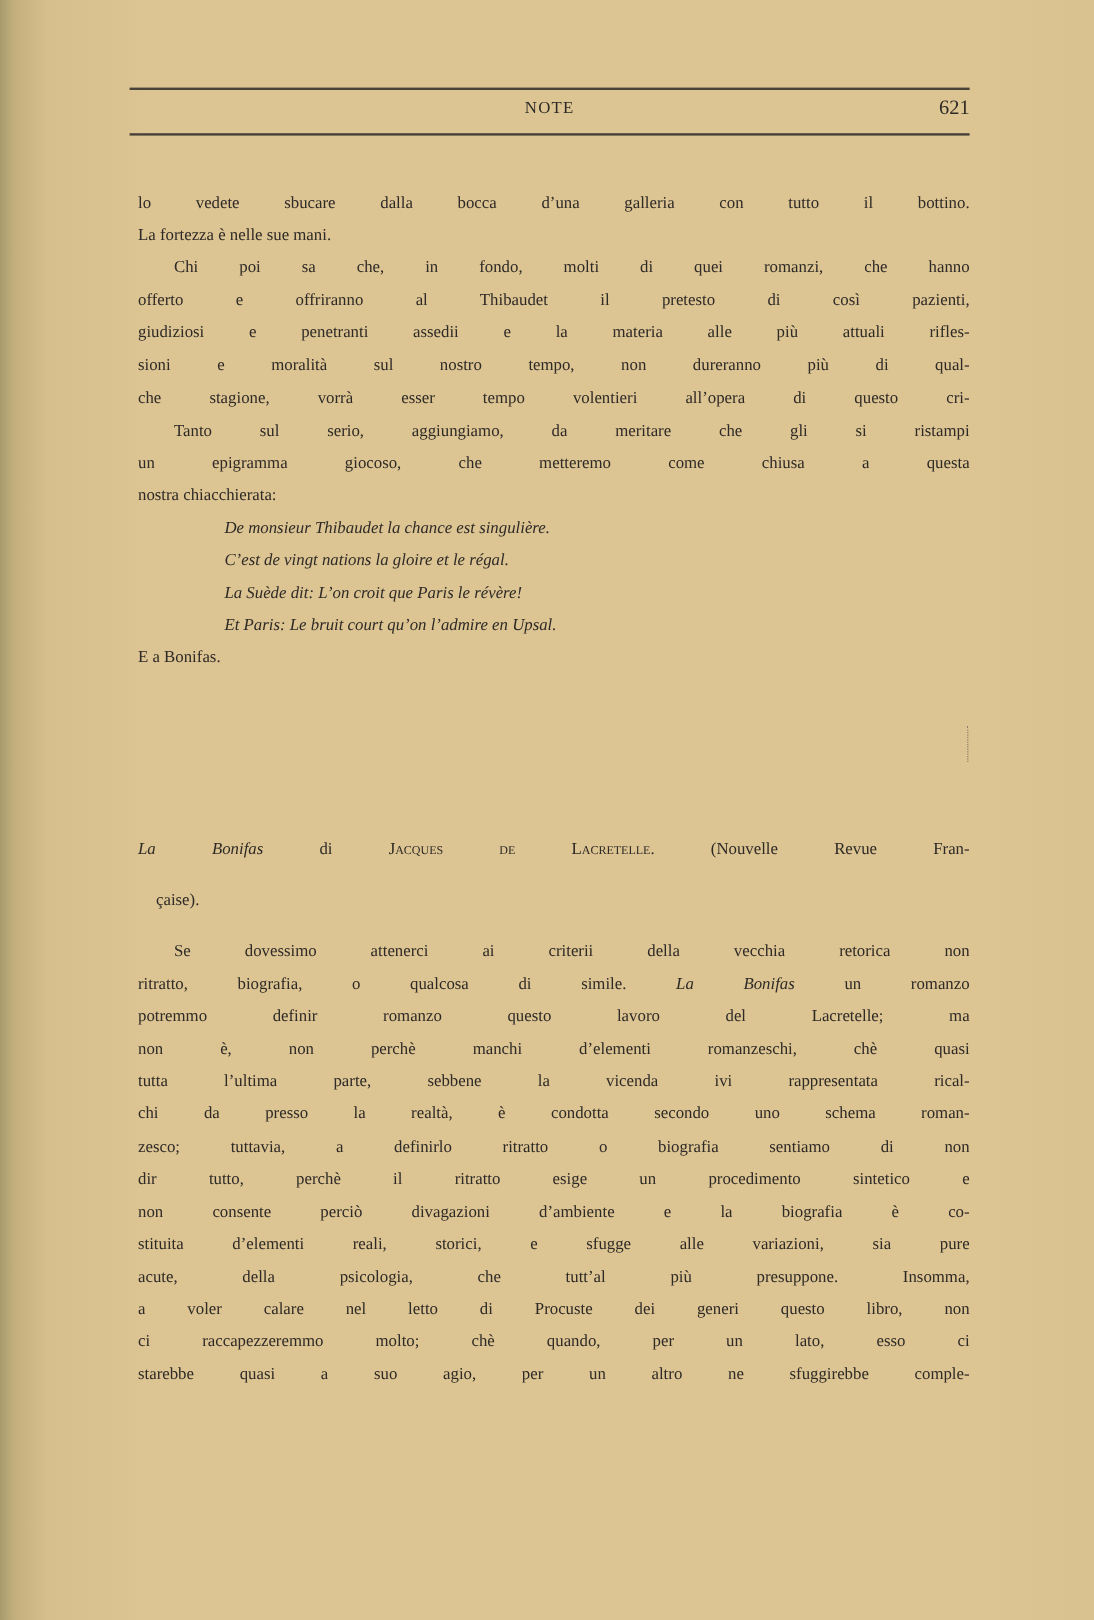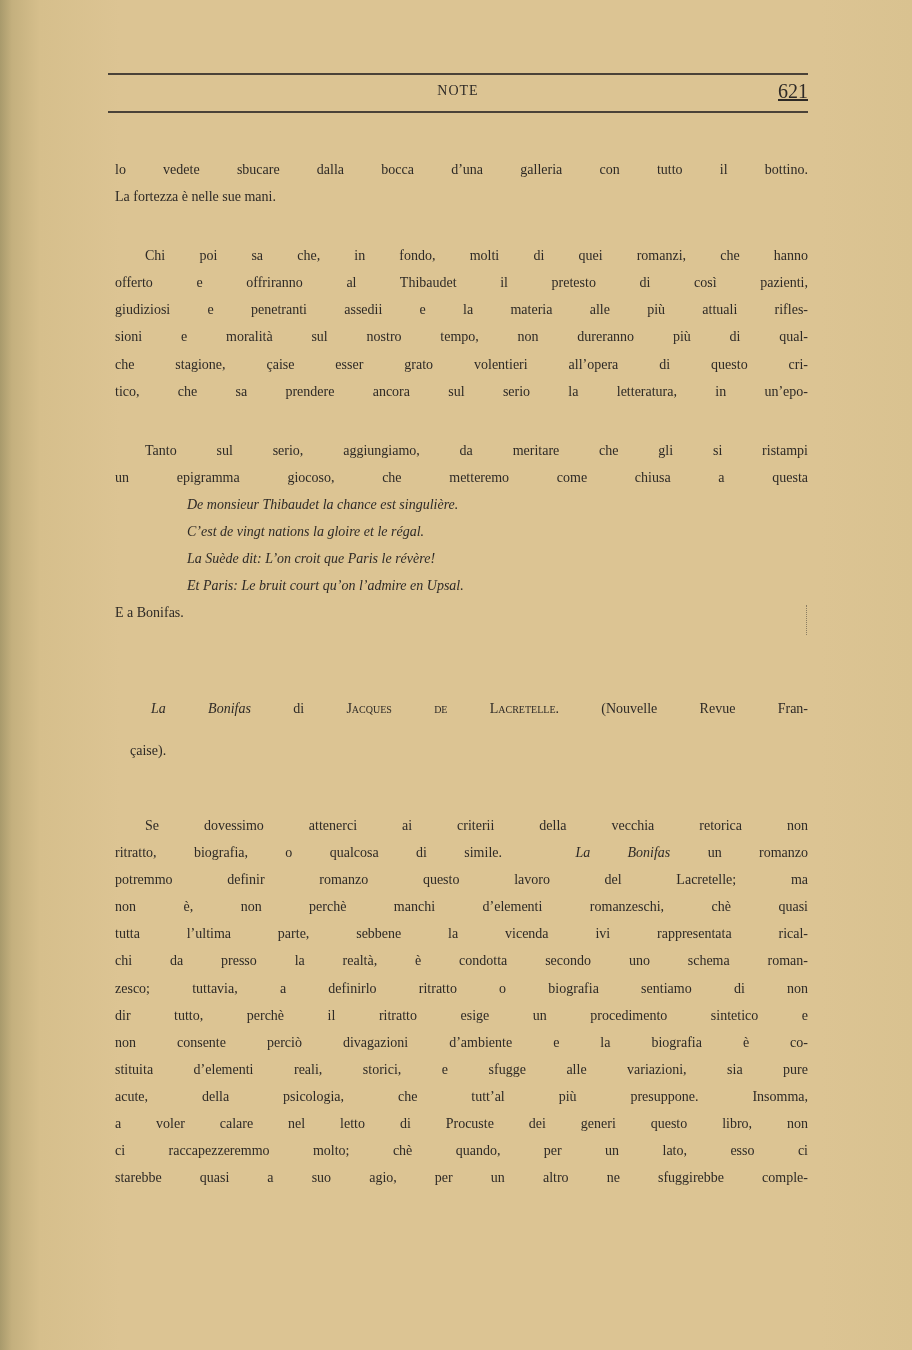--- a/index.html
+++ b/index.html
@@ -50,8 +50,7 @@
       position: absolute;
       right: 0;
       top: 0;
-      font-size: 20px;
-      text-decoration: underline;
+      font-size: 17px;
     }
     .text {
       position: absolute;

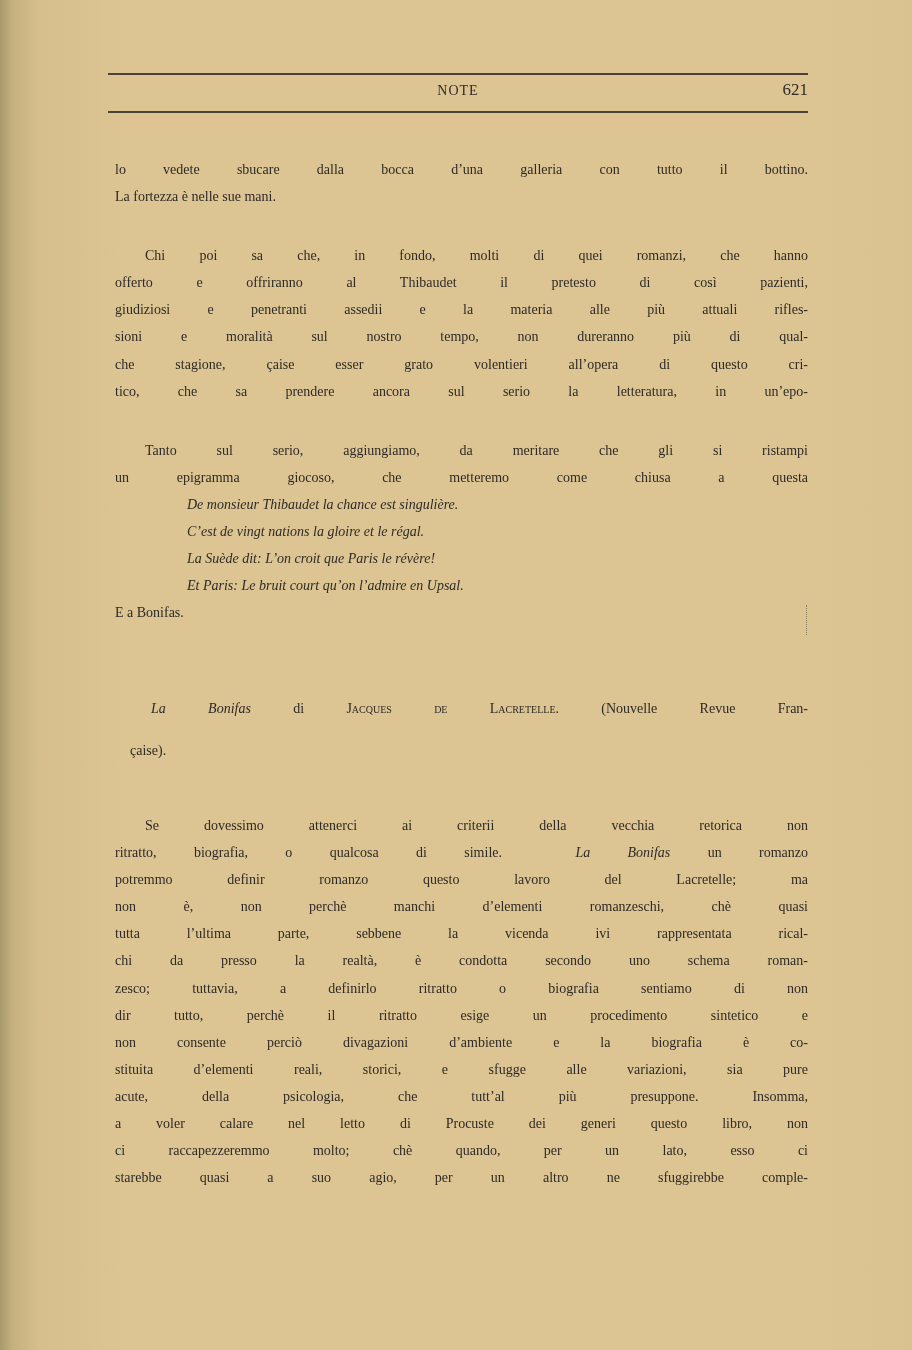--- a/index.html
+++ b/index.html
@@ -67,7 +67,7 @@
       height: 27.1px;
     }
     .line.last { text-align-last: left; }
-    .indent { padding-left: 30px; margin-top: 32px; }
+    .indent { padding-left: 30px; }
     .verse {
       padding-left: 72px;
       font-style: italic;

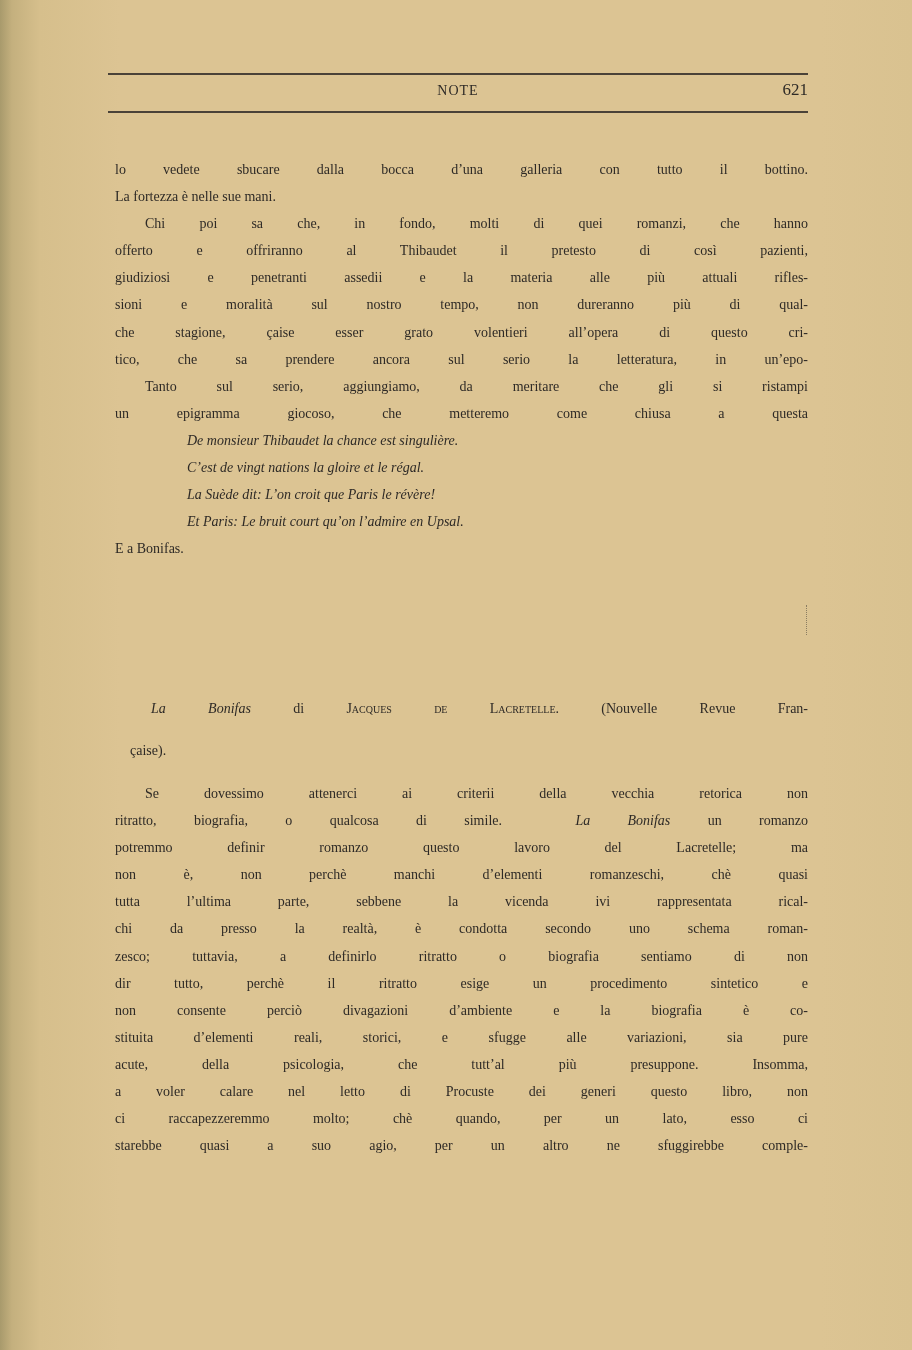--- a/index.html
+++ b/index.html
@@ -107,7 +107,7 @@
     <span class="line">offerto e offriranno al Thibaudet il pretesto di così pazienti,</span>
     <span class="line">giudiziosi e penetranti assedii e la materia alle più attuali rifles-</span>
     <span class="line">sioni e moralità sul nostro tempo, non dureranno più di qual-</span>
-    <span class="line">che stagione, çaise esser grato volentieri all’opera di questo cri-</span>
+    <span class="line">che stagione, vorrà esser tempo volentieri all’opera di questo cri-</span>
     <span class="line">tico, che sa prendere ancora sul serio la letteratura, in un’epo-</span>
     <span class="line indent">Tanto sul serio, aggiungiamo, da meritare che gli si ristampi</span>
     <span class="line">un epigramma giocoso, che metteremo come chiusa a questa</span>

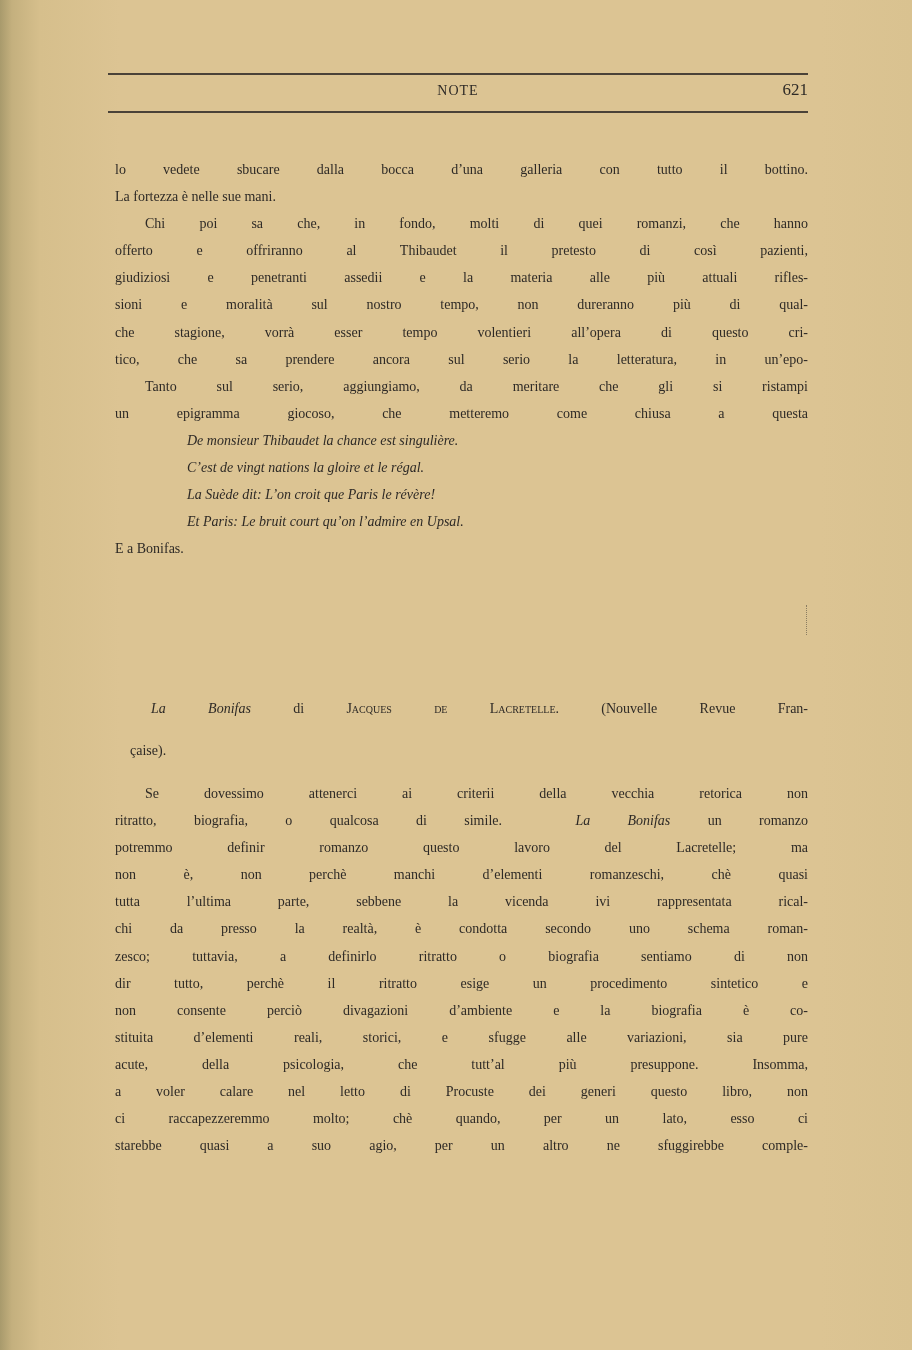--- a/index.html
+++ b/index.html
@@ -108,7 +108,6 @@
     <span class="line">giudiziosi e penetranti assedii e la materia alle più attuali rifles-</span>
     <span class="line">sioni e moralità sul nostro tempo, non dureranno più di qual-</span>
     <span class="line">che stagione, vorrà esser tempo volentieri all’opera di questo cri-</span>
-    <span class="line">tico, che sa prendere ancora sul serio la letteratura, in un’epo-</span>
     <span class="line indent">Tanto sul serio, aggiungiamo, da meritare che gli si ristampi</span>
     <span class="line">un epigramma giocoso, che metteremo come chiusa a questa</span>
     <span class="line verse">De monsieur Thibaudet la chance est singulière.</span>

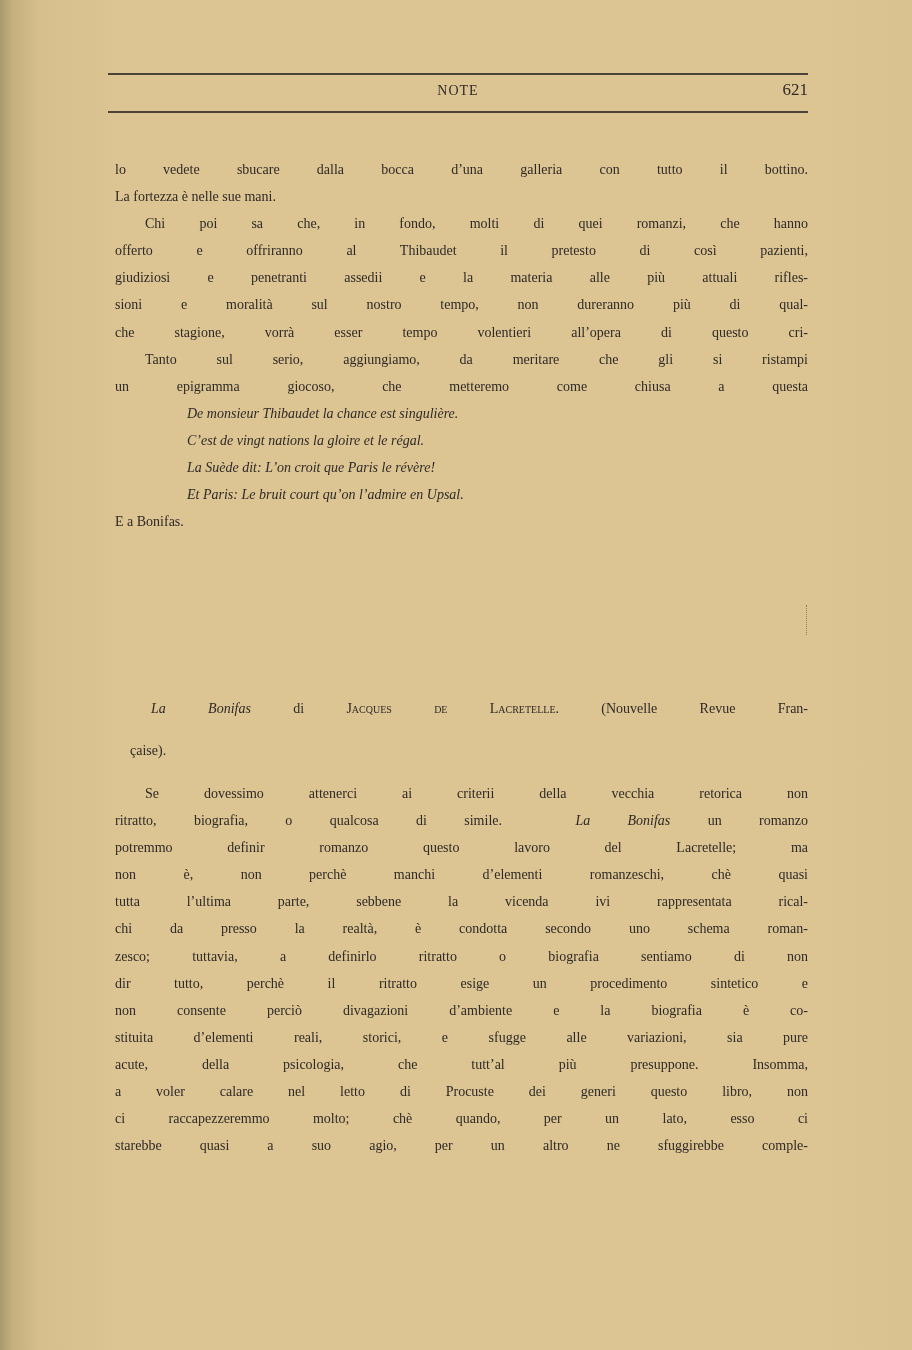--- a/index.html
+++ b/index.html
@@ -110,6 +110,7 @@
     <span class="line">che stagione, vorrà esser tempo volentieri all’opera di questo cri-</span>
     <span class="line indent">Tanto sul serio, aggiungiamo, da meritare che gli si ristampi</span>
     <span class="line">un epigramma giocoso, che metteremo come chiusa a questa</span>
+    <span class="line last">nostra chiacchierata:</span>
     <span class="line verse">De monsieur Thibaudet la chance est singulière.</span>
     <span class="line verse">C’est de vingt nations la gloire et le régal.</span>
     <span class="line verse">La Suède dit: L’on croit que Paris le révère!</span>

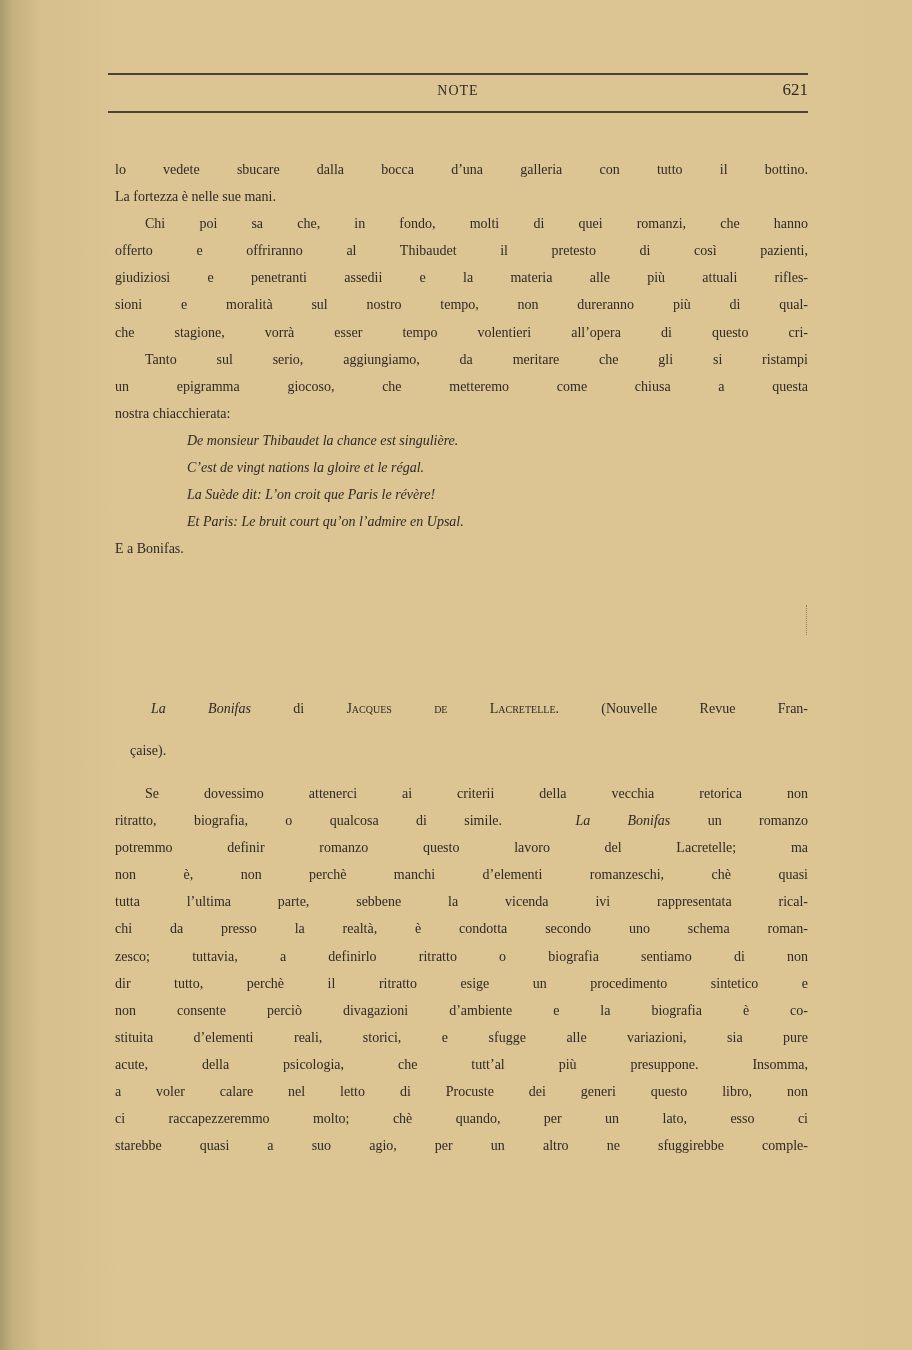--- a/index.html
+++ b/index.html
@@ -75,7 +75,7 @@
     }
     .hang { padding-left: 15px; margin-top: 15px; }
     .sc { font-variant: small-caps; }
-    i { font-style: italic; margin-left: 36px; }
+    i { font-style: italic; }
     .block1 { top: 156px; }
     .block2 { top: 695px; }
     .block3 { top: 780px; }

